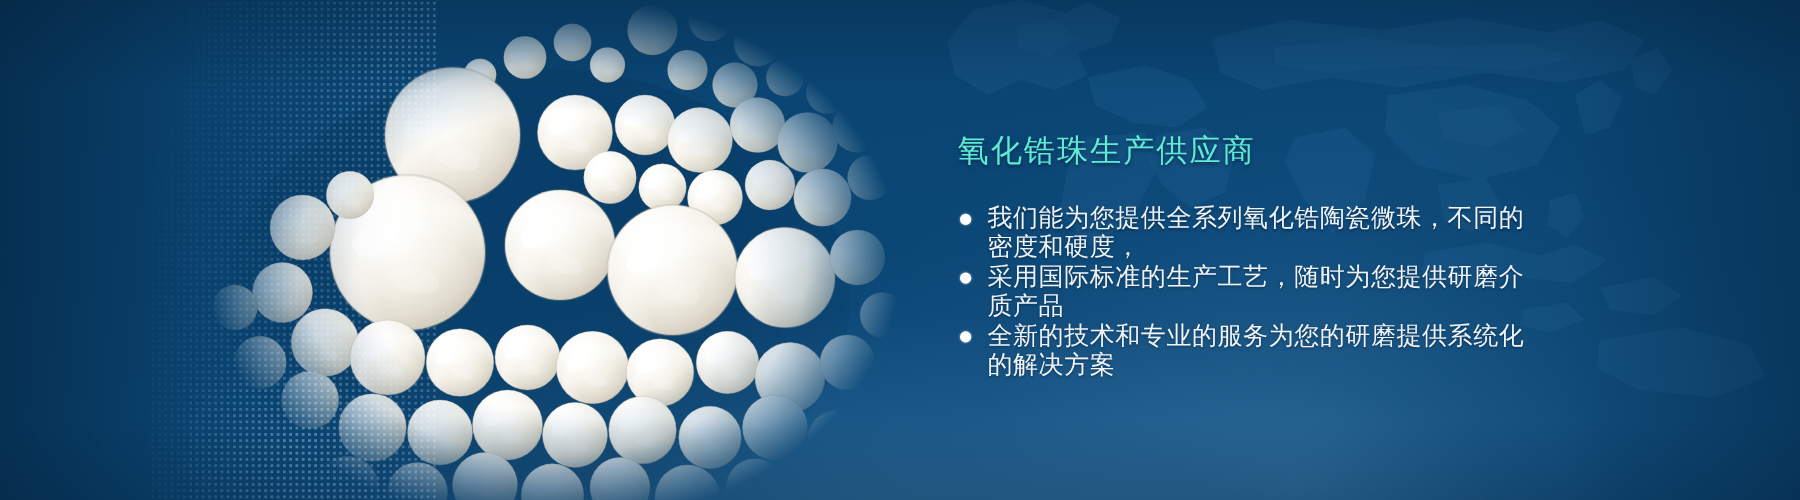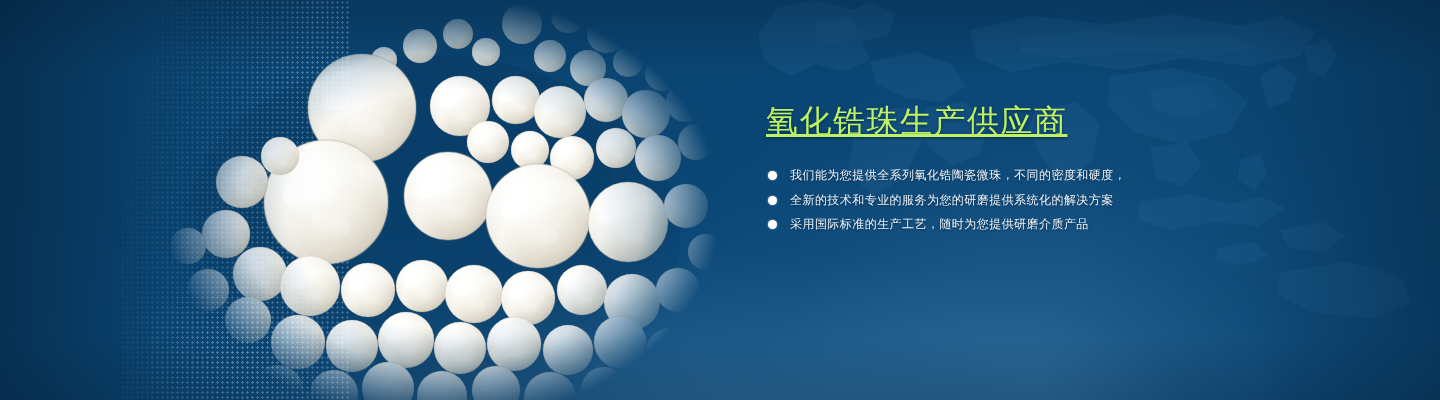--- a/index.html
+++ b/index.html
@@ -95,15 +95,14 @@
     width: 470px;
   }
   .headline {
-    color: #bef264;
-    font-size: 32px;
+    color: #5eead4;
+    font-size: 25px;
     line-height: 34px;
     letter-spacing: 1.5px;
     font-weight: 400;
     margin: 0 0 26px 2px;
     text-shadow: 0 1px 3px rgba(0,20,45,0.55);
     white-space: nowrap;
-    text-decoration: underline;
   }
   .bullets {
     list-style: none;

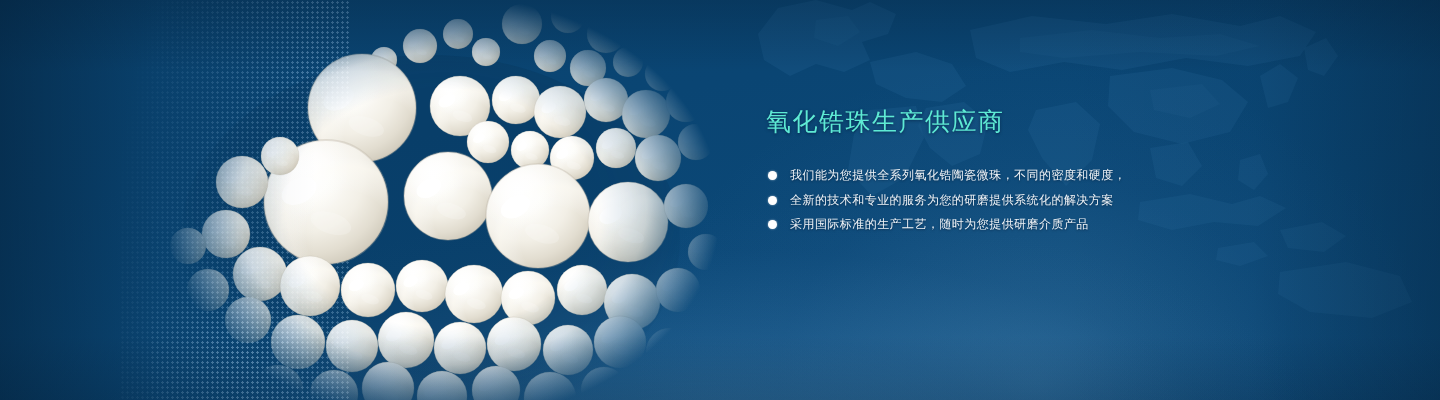--- a/index.html
+++ b/index.html
@@ -113,7 +113,7 @@
     position: relative;
     padding-left: 26px;
     color: #f0f4f8;
-    font-size: 12px;
+    font-size: 20px;
     line-height: 22.5px;
     letter-spacing: 0.45px;
     margin-bottom: 2px;

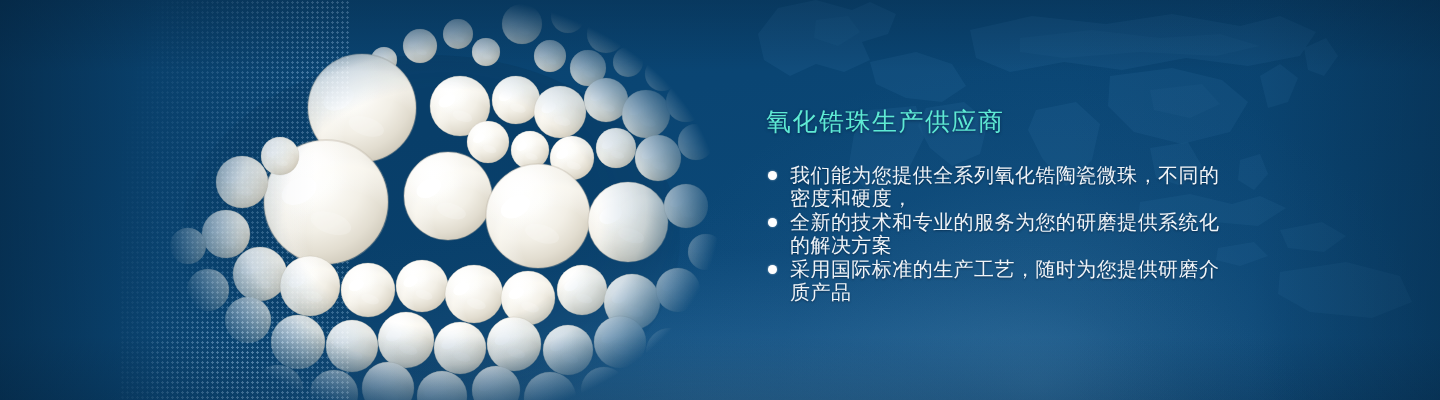--- a/index.html
+++ b/index.html
@@ -318,11 +318,11 @@
       </li>
       <li class="bullet-item">
         <span class="bullet-dot"></span>
-        <span class="bullet-line">全新的技术和专业的服务为您的研磨提供系统化的解决方案</span>
+        <span class="bullet-line">采用国际标准的生产工艺，随时为您提供研磨介质产品</span>
       </li>
       <li class="bullet-item">
         <span class="bullet-dot"></span>
-        <span class="bullet-line">采用国际标准的生产工艺，随时为您提供研磨介质产品</span>
+        <span class="bullet-line">全新的技术和专业的服务为您的研磨提供系统化的解决方案</span>
       </li>
     </ul>
   </div>

